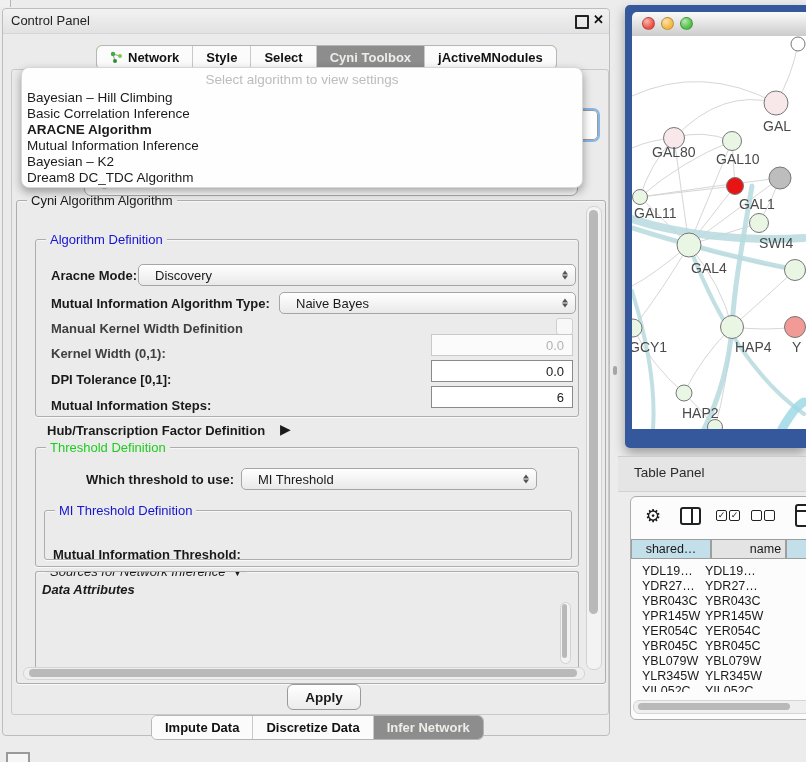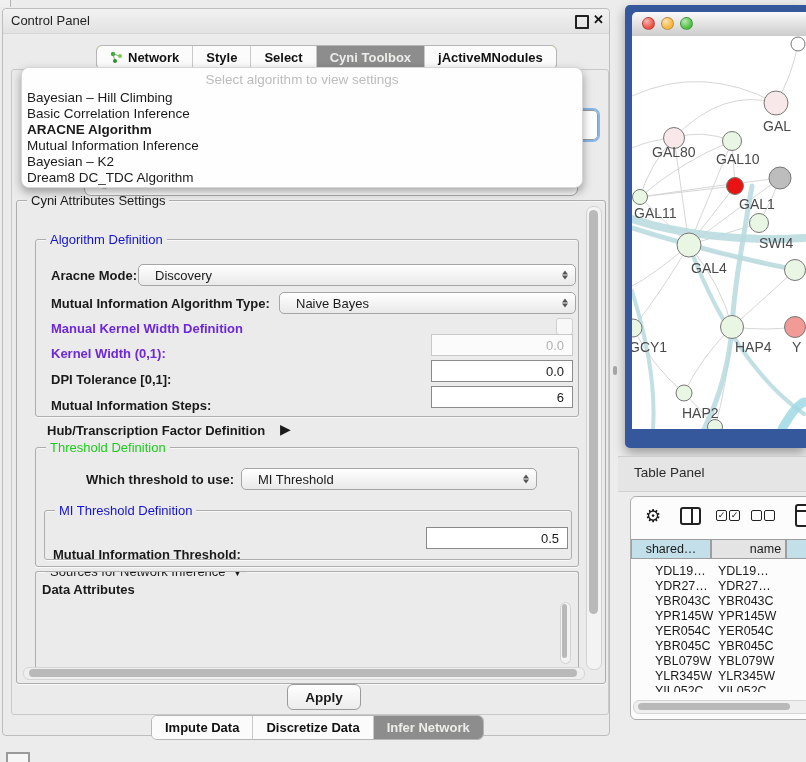--- a/index.html
+++ b/index.html
@@ -135,7 +135,7 @@
       </div>
 
       <div class="group" style="left:4px;top:130px;width:588px;height:482px;">
-        <span class="gtitle">Cyni Attributes Settings</span>
+        <span class="gtitle">Cyni Algorithm Algorithm</span>
 
         <div class="group" style="left:18px;top:38px;width:542px;height:176px;">
           <span class="gtitle" style="color:#1414d2;">Algorithm Definition</span>

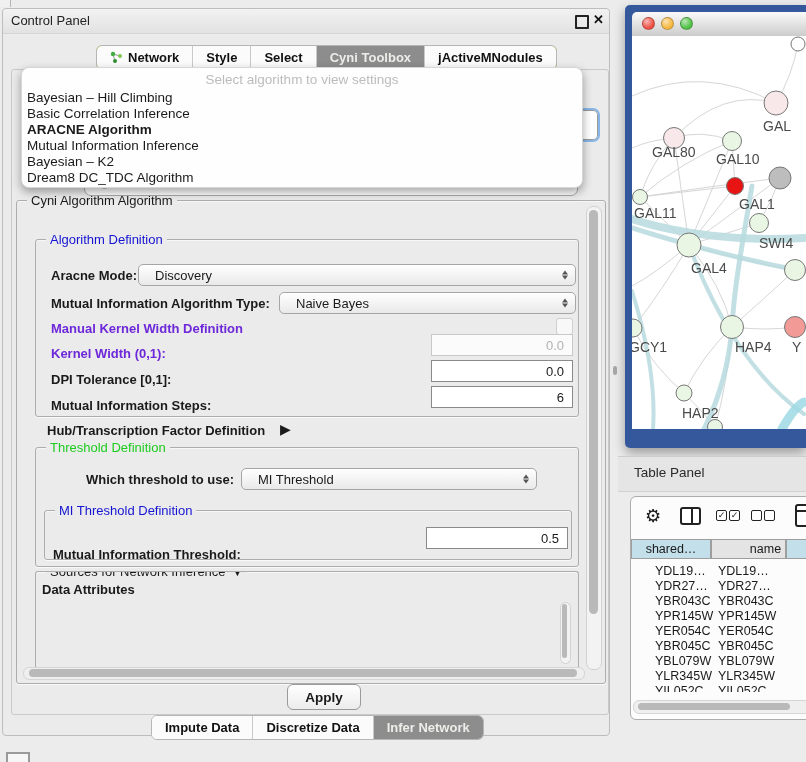--- a/index.html
+++ b/index.html
@@ -36,7 +36,7 @@
       display:flex;align-items:center;justify-content:flex-end;padding-right:8px;box-sizing:border-box;}
   .tfield.dis{border-color:#c9c9c9;background:#fbfbfb;color:#b2b2b2;}
   .lbl{position:absolute;font-size:13px;font-weight:bold;white-space:nowrap;}
-  .lbl.dis{color:#6d28d9;}
+  .lbl.dis{color:#404040;}
   .group{position:absolute;border:1px solid #adadad;border-radius:3px;
       box-shadow:inset 0 1px 0 rgba(255,255,255,.6),0 1px 0 rgba(255,255,255,.7);}
   .gtitle{position:absolute;top:-8px;left:10px;background:#ebebeb;padding:0 4px;font-size:13px;white-space:nowrap;}

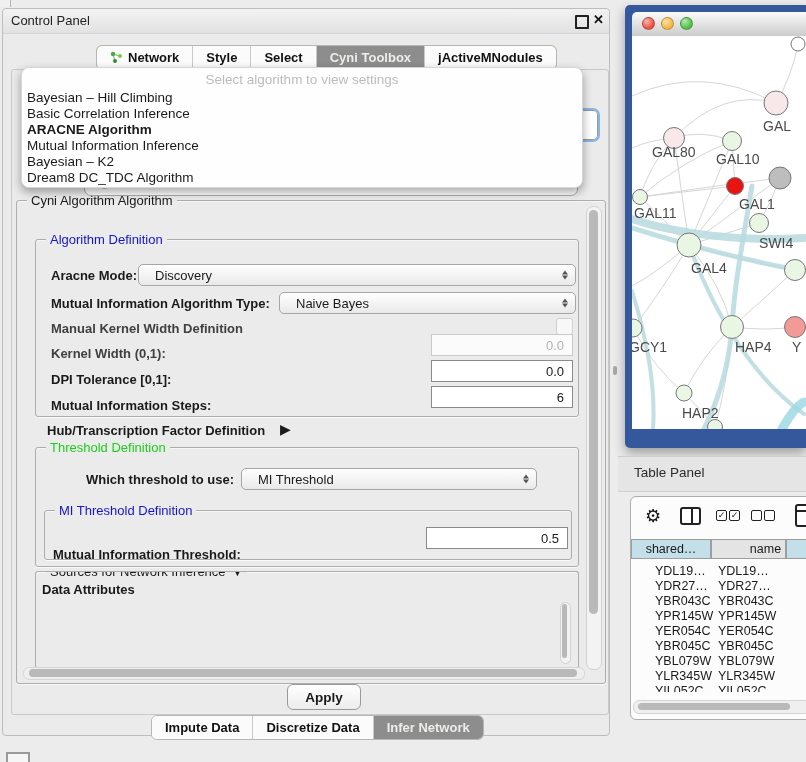--- a/index.html
+++ b/index.html
@@ -195,9 +195,6 @@
           <div class="group" style="left:8px;top:62px;width:526px;height:48px;">
             <span class="gtitle" style="color:#1414d2;">MI Threshold Definition</span>
             <span class="lbl" style="left:8px;top:36px;">Mutual Information Threshold:</span>
-            <div class="tfield" style="left:381px;top:16px;width:142px;height:22px;">
-              <span>0.5</span>
-            </div>
           </div>
         </div>
 

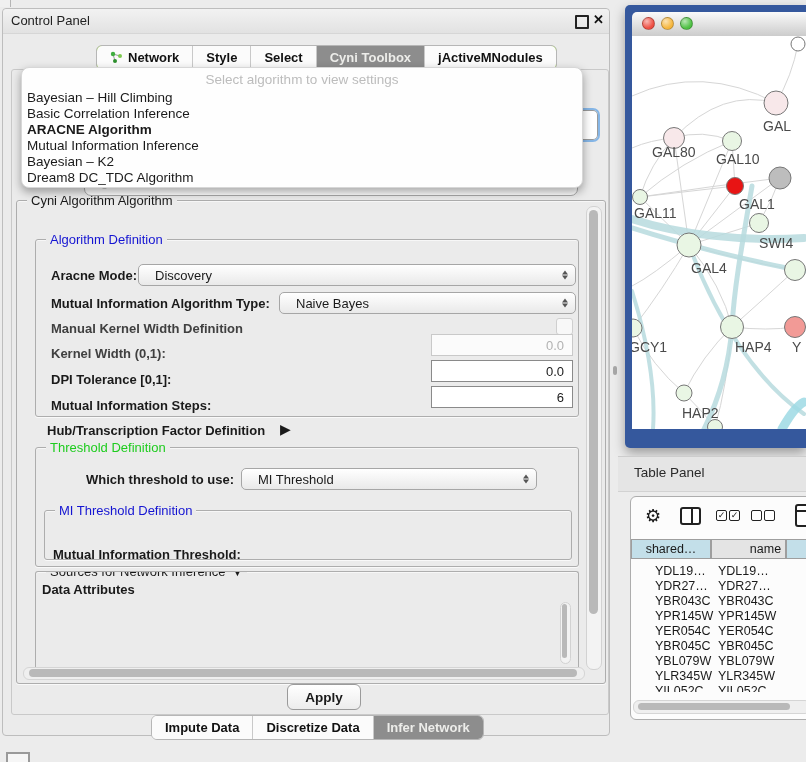--- a/index.html
+++ b/index.html
@@ -198,7 +198,7 @@
           </div>
         </div>
 
-        <div class="group" style="left:18px;top:370px;width:542px;height:96px;border-bottom:none;overflow:hidden;border-radius:3px 3px 0 0;">
+        <div class="group" style="left:18px;top:370px;width:542px;height:96px;border-bottom:none;overflow:hidden;border-radius:3px 3px 0 0;font-style:italic;">
           <span class="gtitle" style="display:flex;gap:6px;align-items:center;">
             <span>Sources for Network Inference</span>
             <span style="font-size:12px;">▼</span>

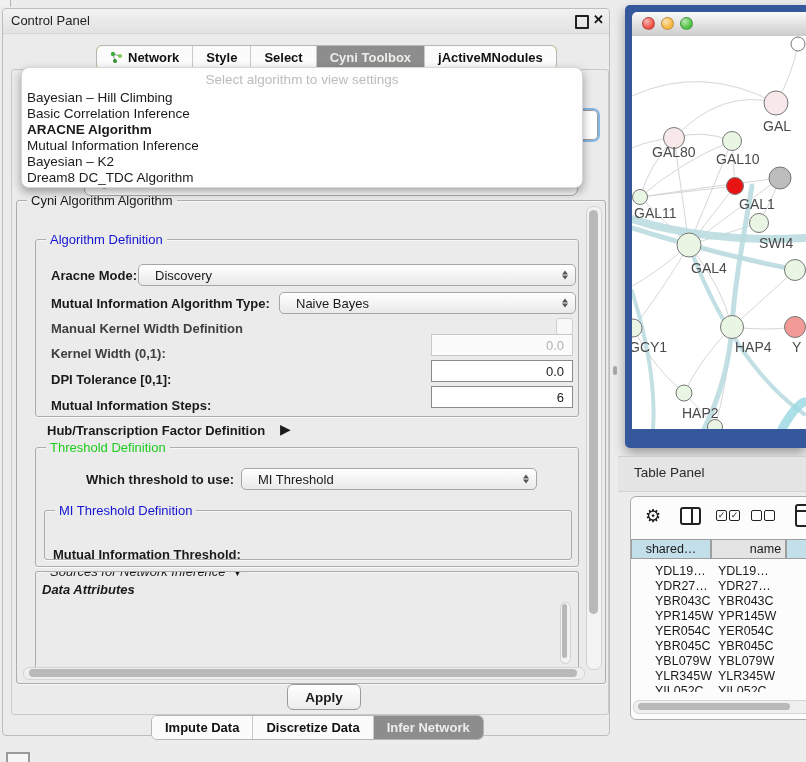--- a/index.html
+++ b/index.html
@@ -81,7 +81,7 @@
   .th{position:absolute;top:42px;height:20px;border:1px solid #9e9e9e;box-sizing:border-box;
       font-size:12.5px;display:flex;align-items:center;justify-content:center;background:#e4e4e4;}
   .th.sel{background:#c3dfe9;}
-  .tbody{position:absolute;left:17px;top:64px;width:144px;height:131px;overflow:hidden;}
+  .tbody{position:absolute;left:4px;top:64px;width:144px;height:131px;overflow:hidden;}
   .trow{position:absolute;left:0;width:200px;height:15px;font-size:12.5px;}
   .trow span{position:absolute;top:0;white-space:nowrap;}
   .mini-icon{position:absolute;left:6px;top:752px;width:20px;height:14px;border:2px solid #9a9a9a;background:#f6f6f6;}

